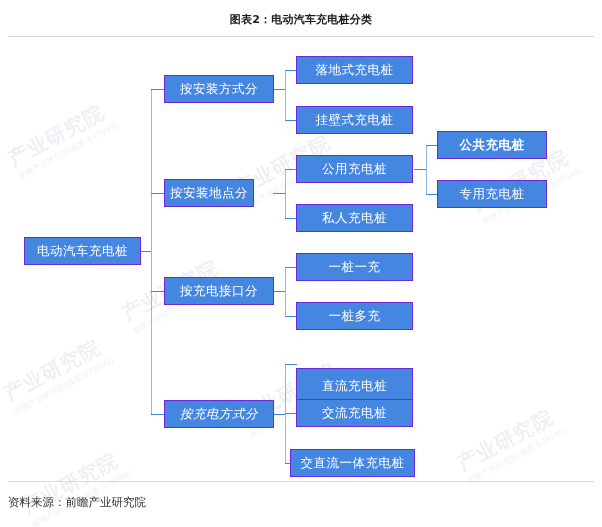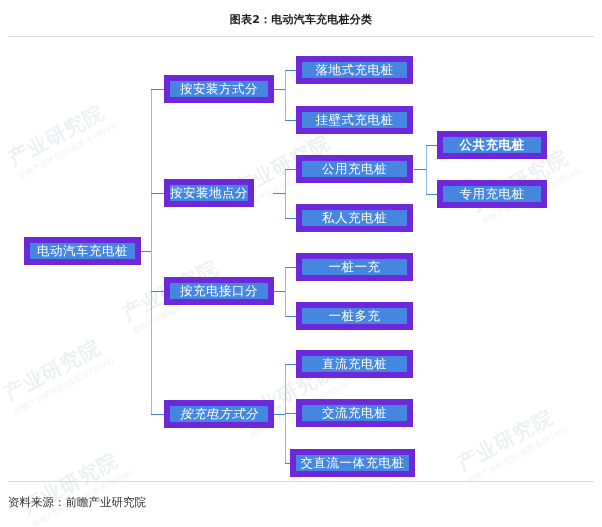--- a/index.html
+++ b/index.html
@@ -89,7 +89,7 @@
     position: absolute;
     box-sizing: border-box;
     background: #4486e0;
-    border: 6px solid #6d28d9;
+    border: 1px solid #6d28d9;
     color: #ffffff;
     font-size: 12.5px;
     display: flex;

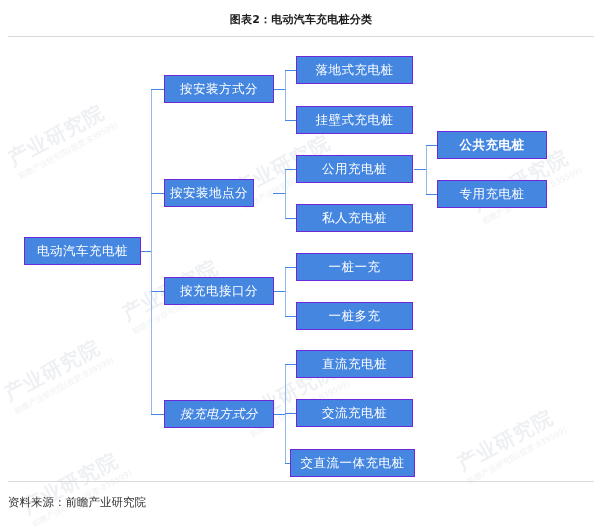--- a/index.html
+++ b/index.html
@@ -207,7 +207,7 @@
   <div class="node" style="left:296px; top:253px; width:117px; height:28px;">一桩一充</div>
   <div class="node" style="left:296px; top:302px; width:117px; height:28px;">一桩多充</div>
 
-  <div class="node" style="left:296px; top:350px; width:117px; height:28px;">直流充电桩</div>
+  <div class="node" style="left:296px; top:368px; width:117px; height:36px;">直流充电桩</div>
   <div class="node" style="left:296px; top:399px; width:117px; height:28px;">交流充电桩</div>
   <div class="node" style="left:290px; top:449px; width:125px; height:28px;">交直流一体充电桩</div>
 

